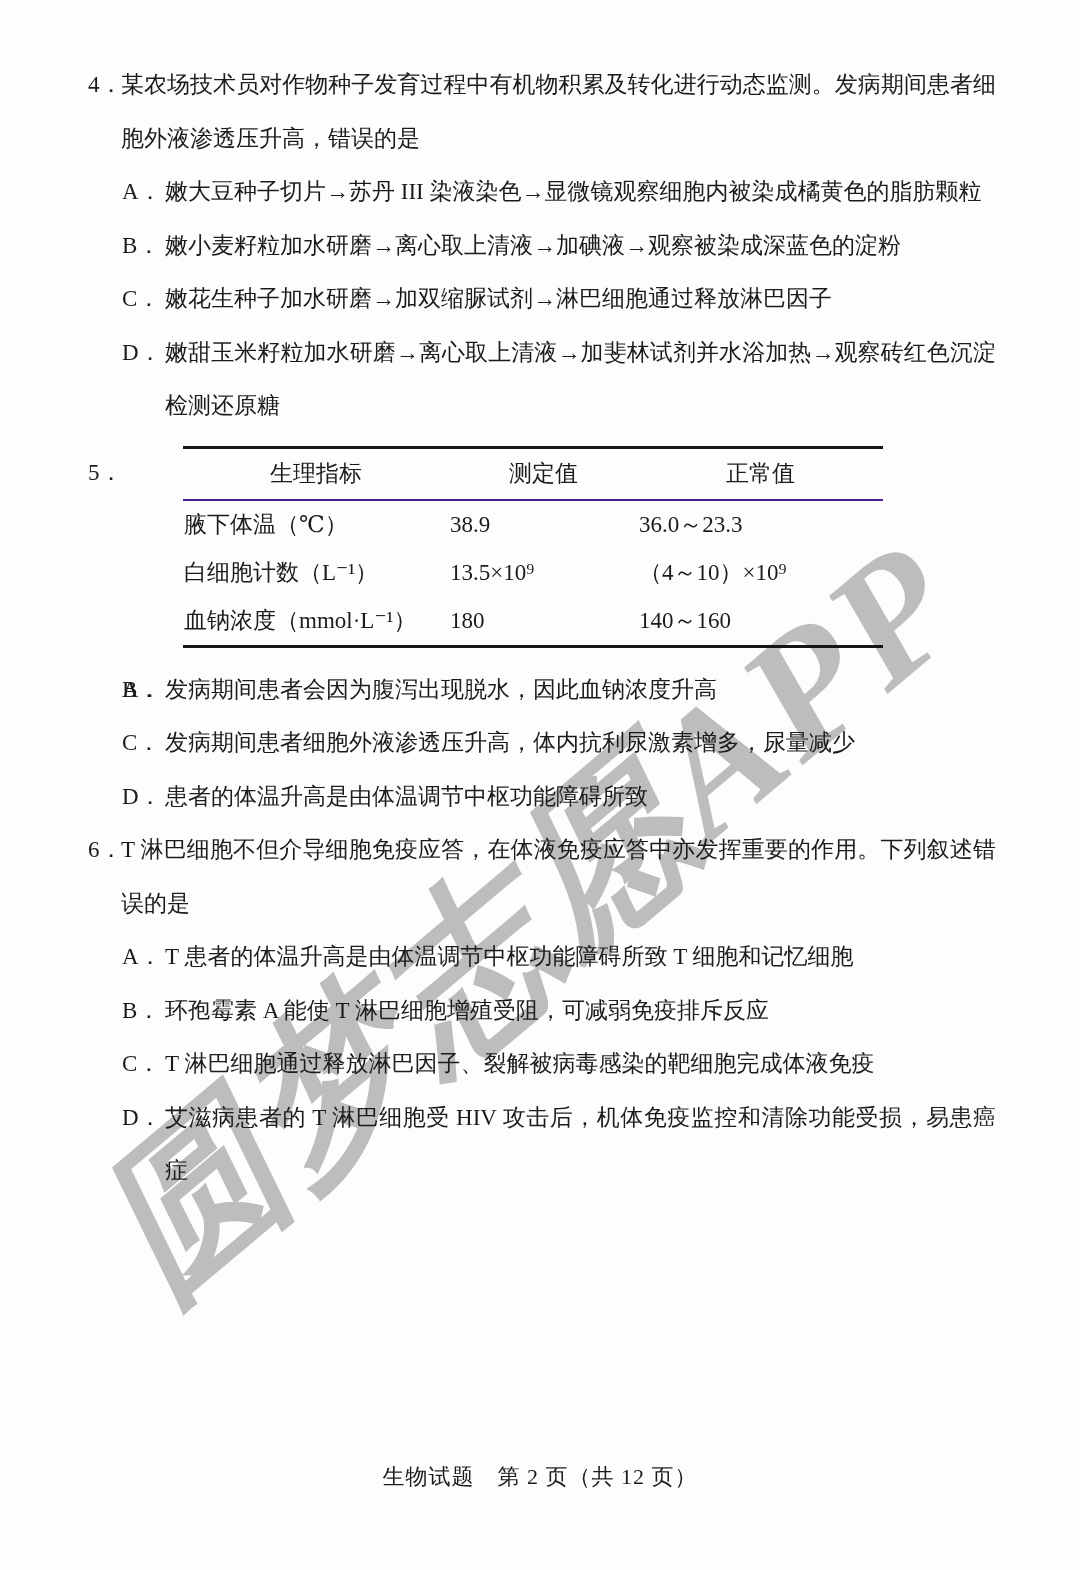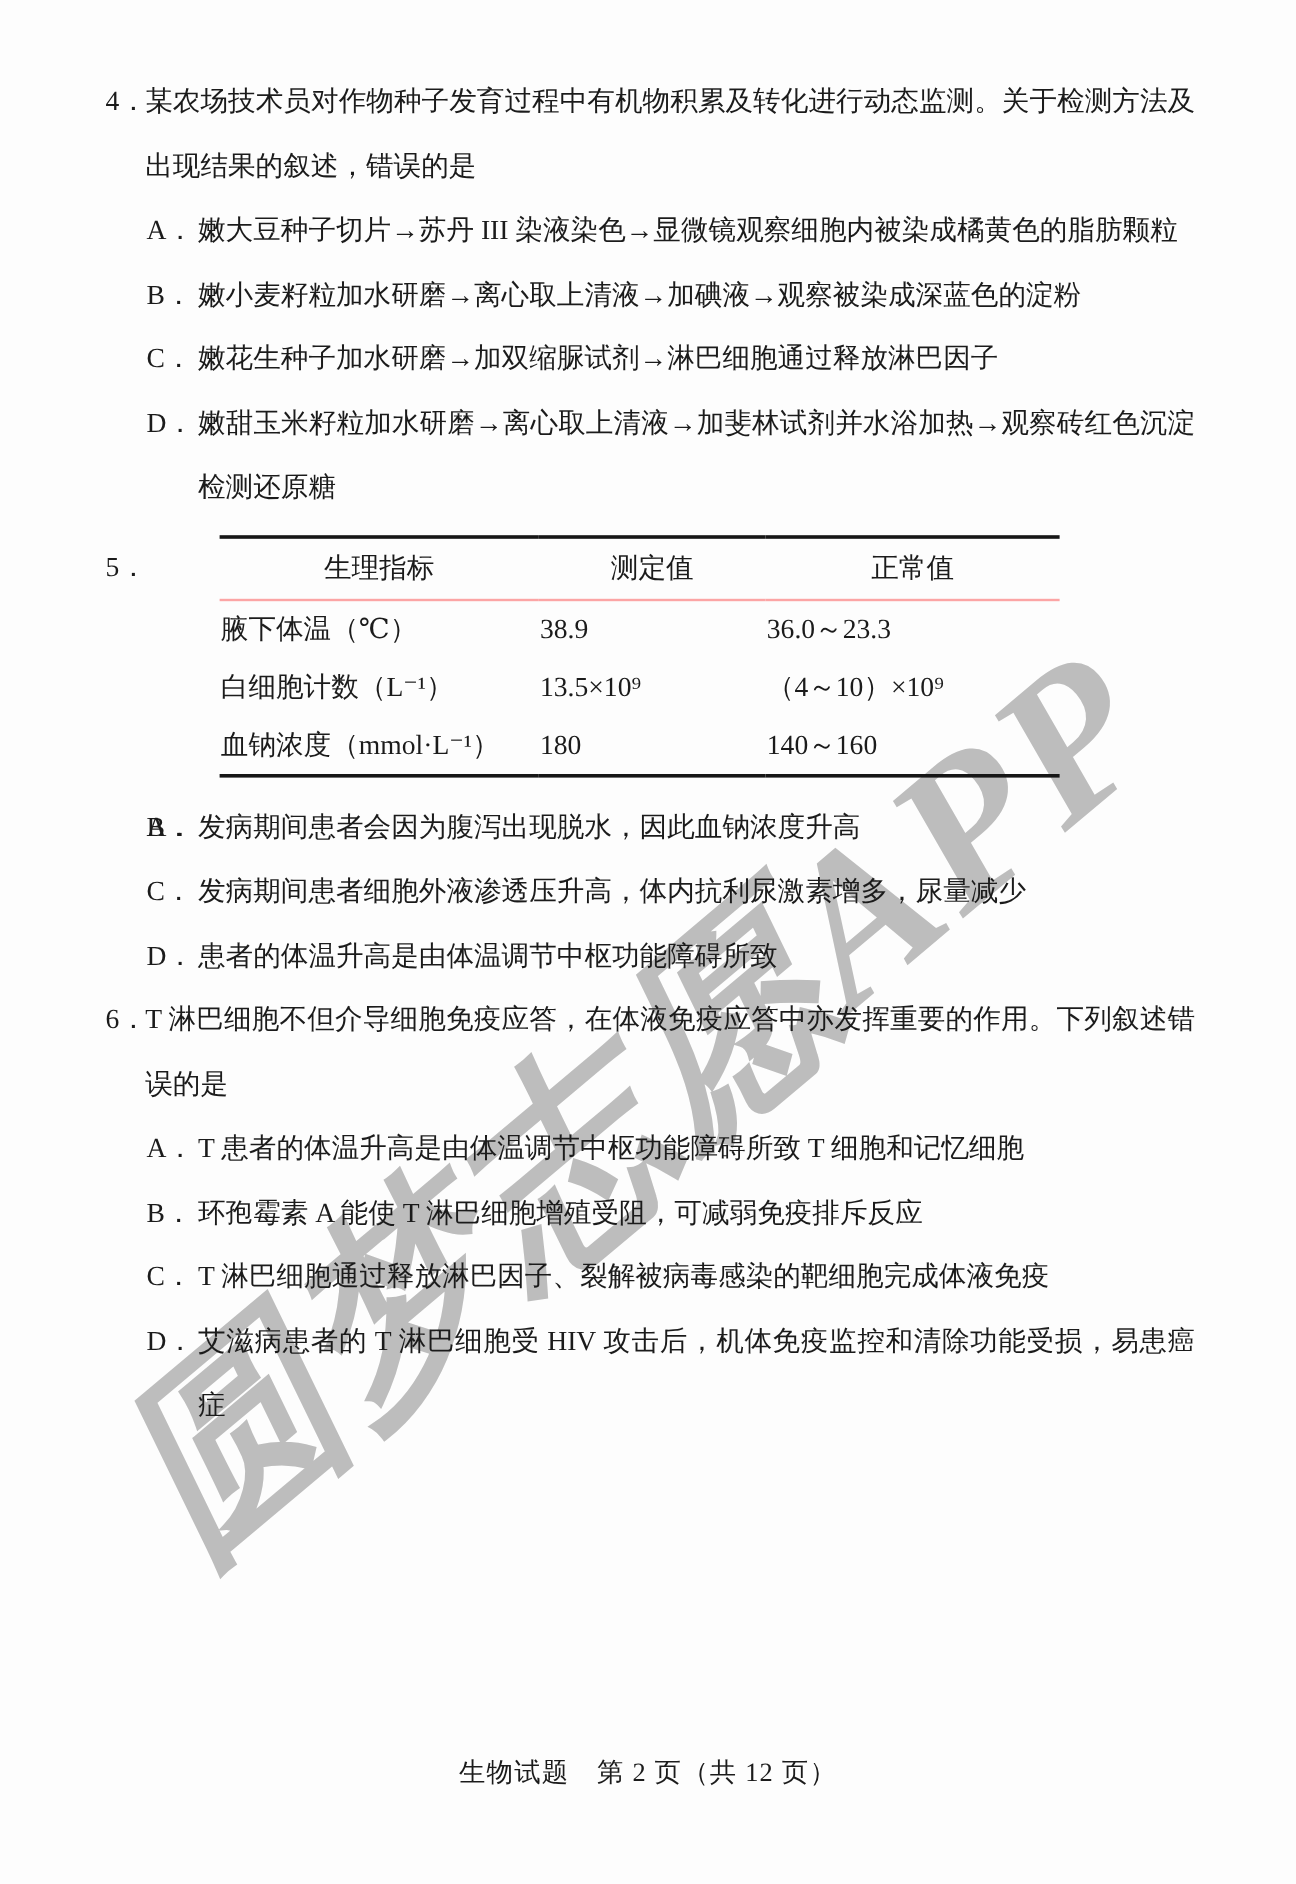--- a/index.html
+++ b/index.html
@@ -100,7 +100,7 @@
 
     <div>
       <div class="stem">
-        <span class="qnum">4．</span><span>某农场技术员对作物种子发育过程中有机物积累及转化进行动态监测。关于检测方法及出现结果的叙述，错误的是</span>
+        <span class="qnum">4．</span><span>某农场技术员对作物种子发育过程中有机物积累及转化进行动态监测。发病期间患者细胞外液渗透压升高，错误的是</span>
       </div>
       <div class="option">
         <span class="optlabel">A．</span><span>嫩大豆种子切片→苏丹 III 染液染色→显微镜观察细胞内被染成橘黄色的脂肪颗粒</span>

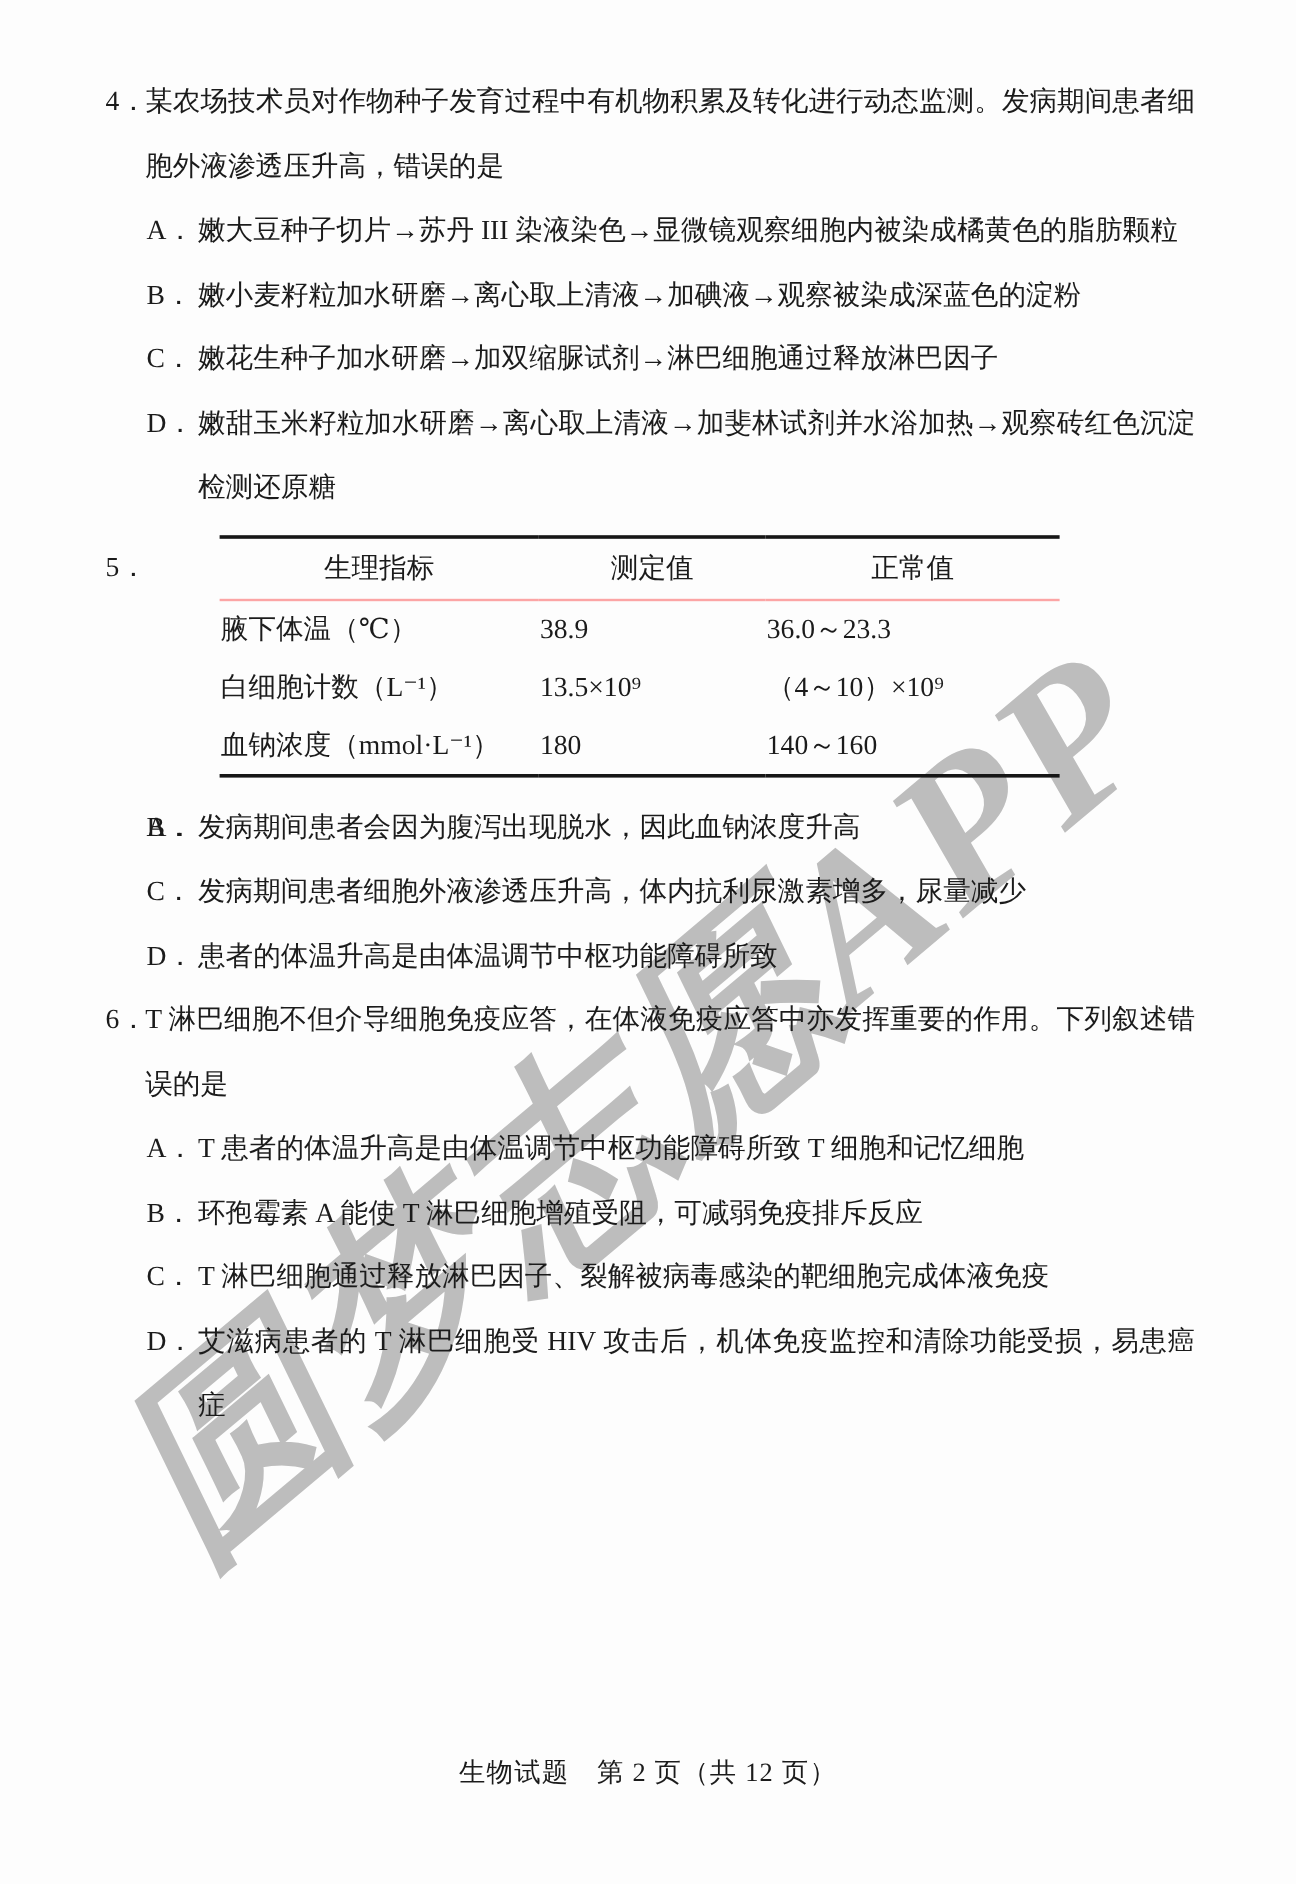--- a/index.html
+++ b/index.html
@@ -65,7 +65,7 @@
     line-height: normal;
   }
   table.exam-table th {
-    border-bottom: 2px solid #fca5a5;
+    border-bottom: 2px solid #4c1d95;
     height: 48px;
     font-weight: normal;
     font-size: 23px;

